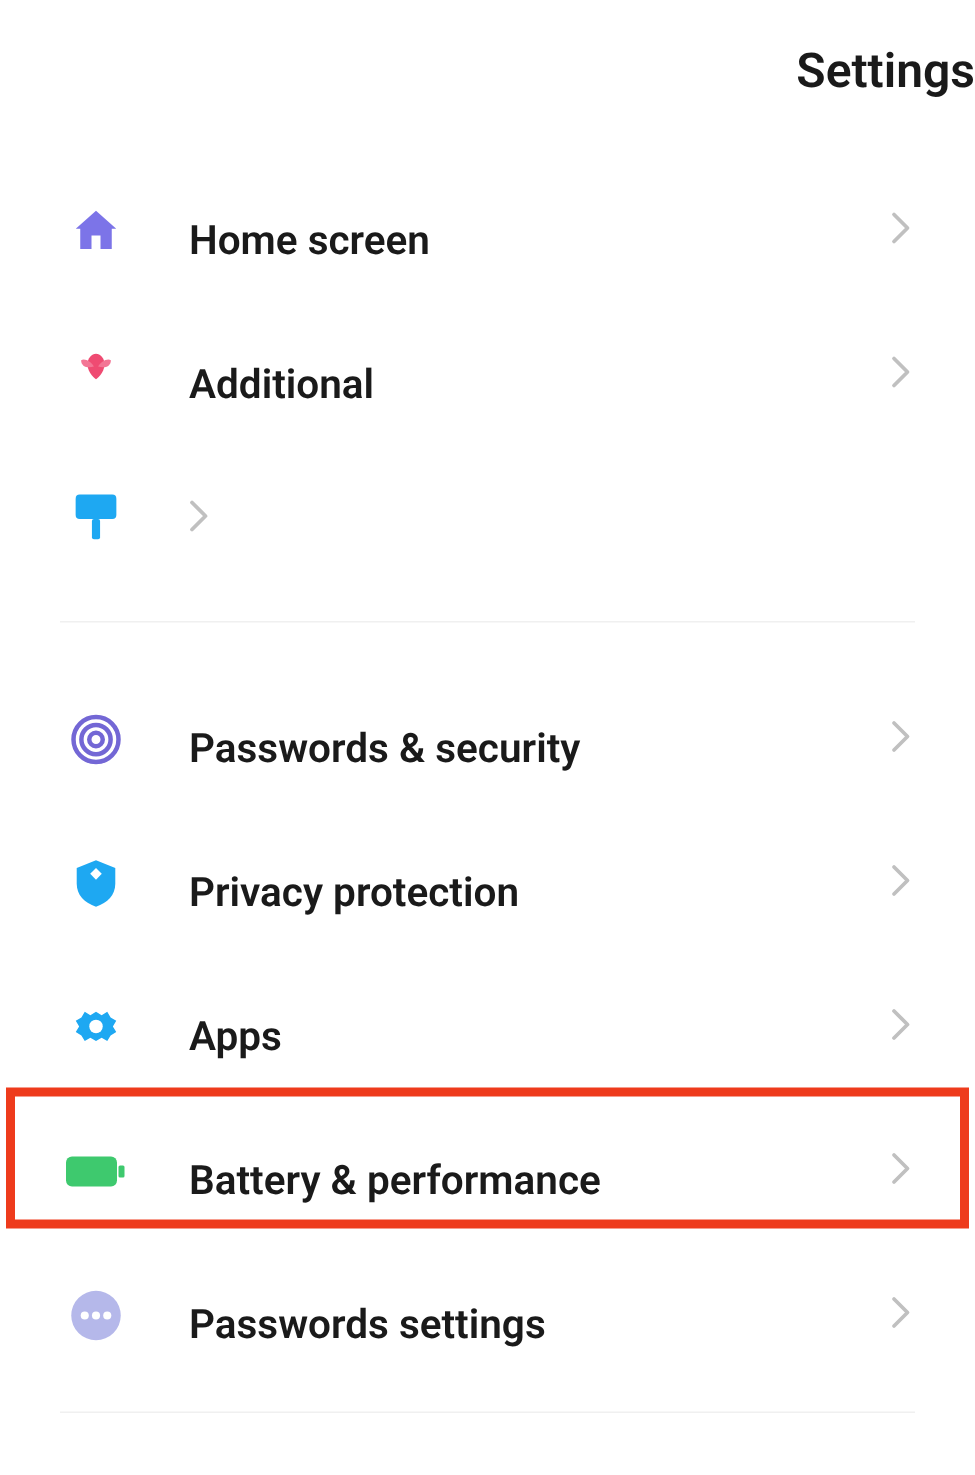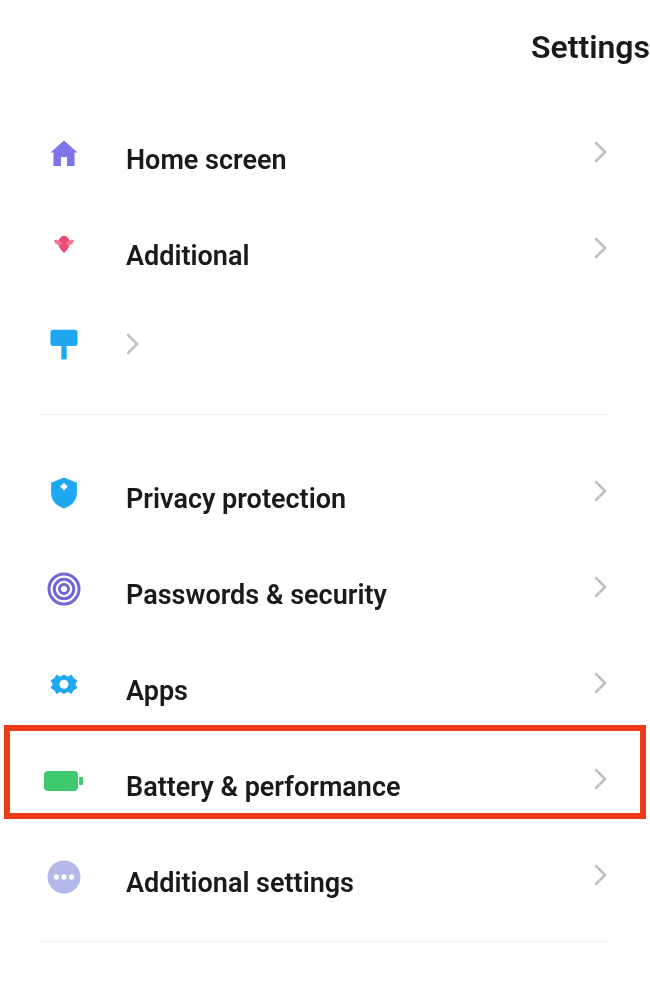--- a/index.html
+++ b/index.html
@@ -126,28 +126,28 @@
 
   <div class="list-item">
     <span class="icon-wrap">
+      <svg width="36" height="36" viewBox="0 0 24 24">
+          <circle fill="none" stroke="#7367d5" stroke-width="2" cx="12" cy="12" r="10"></circle>
+          <circle fill="none" stroke="#7367d5" stroke-width="2" cx="12" cy="12" r="6.5"></circle>
+          <circle fill="none" stroke="#7367d5" stroke-width="2" cx="12" cy="12" r="3"></circle>
+        </svg>
+    </span>
+    <span class="item-label">Passwords &amp; security</span>
+    <span class="chevron">
+      <svg width="14" height="24" viewBox="0 0 14 24">
+          <path fill="none" stroke="#c0c0c0" stroke-width="2.5" stroke-linecap="round" stroke-linejoin="round" d="M2 3l9 9-9 9"></path>
+        </svg>
+    </span>
+  </div>
+
+  <div class="list-item">
+    <span class="icon-wrap">
       <svg width="32" height="36" viewBox="0 0 24 28">
           <path fill="#1ea8f2" d="M12 2l10 4v8c0 6-4 10-10 12C6 24 2 20 2 14V6l10-4z"></path>
           <path fill="#fff" d="M12 6l3 3-3 3-3-3 3-3z"></path>
         </svg>
     </span>
     <span class="item-label">Privacy protection</span>
-    <span class="chevron">
-      <svg width="14" height="24" viewBox="0 0 14 24">
-          <path fill="none" stroke="#c0c0c0" stroke-width="2.5" stroke-linecap="round" stroke-linejoin="round" d="M2 3l9 9-9 9"></path>
-        </svg>
-    </span>
-  </div>
-
-  <div class="list-item">
-    <span class="icon-wrap">
-      <svg width="36" height="36" viewBox="0 0 24 24">
-          <circle fill="none" stroke="#7367d5" stroke-width="2" cx="12" cy="12" r="10"></circle>
-          <circle fill="none" stroke="#7367d5" stroke-width="2" cx="12" cy="12" r="6.5"></circle>
-          <circle fill="none" stroke="#7367d5" stroke-width="2" cx="12" cy="12" r="3"></circle>
-        </svg>
-    </span>
-    <span class="item-label">Passwords &amp; security</span>
     <span class="chevron">
       <svg width="14" height="24" viewBox="0 0 14 24">
           <path fill="none" stroke="#c0c0c0" stroke-width="2.5" stroke-linecap="round" stroke-linejoin="round" d="M2 3l9 9-9 9"></path>

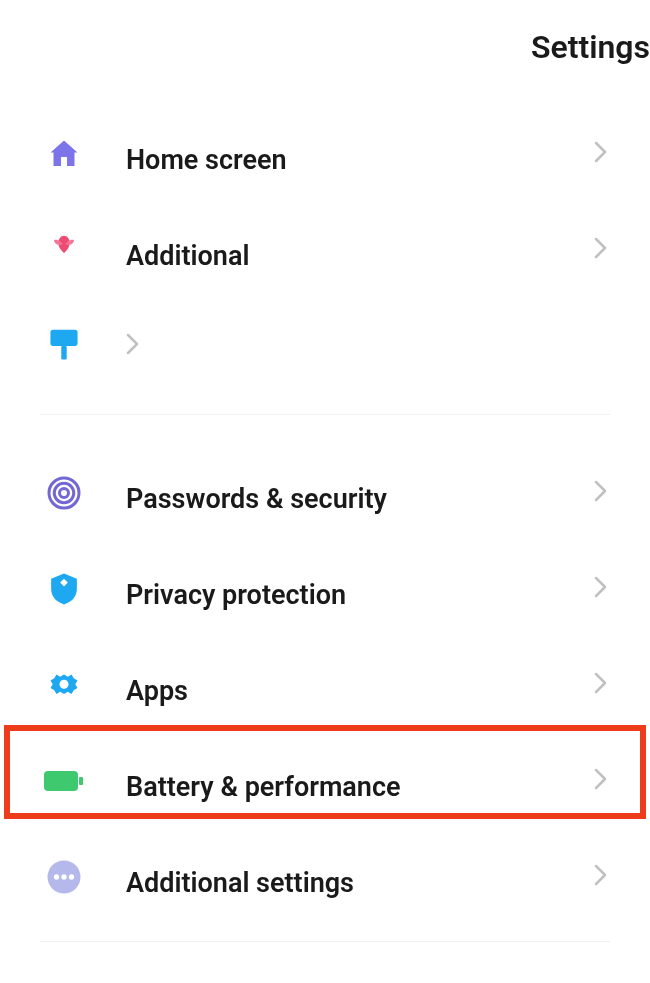--- a/index.html
+++ b/index.html
@@ -194,7 +194,7 @@
           <circle fill="#fff" cx="17" cy="12" r="1.8"></circle>
         </svg>
     </span>
-    <span class="item-label">Additional settings</span>
+    <span class="item-label">Passwords settings</span>
     <span class="chevron">
       <svg width="14" height="24" viewBox="0 0 14 24">
           <path fill="none" stroke="#c0c0c0" stroke-width="2.5" stroke-linecap="round" stroke-linejoin="round" d="M2 3l9 9-9 9"></path>

